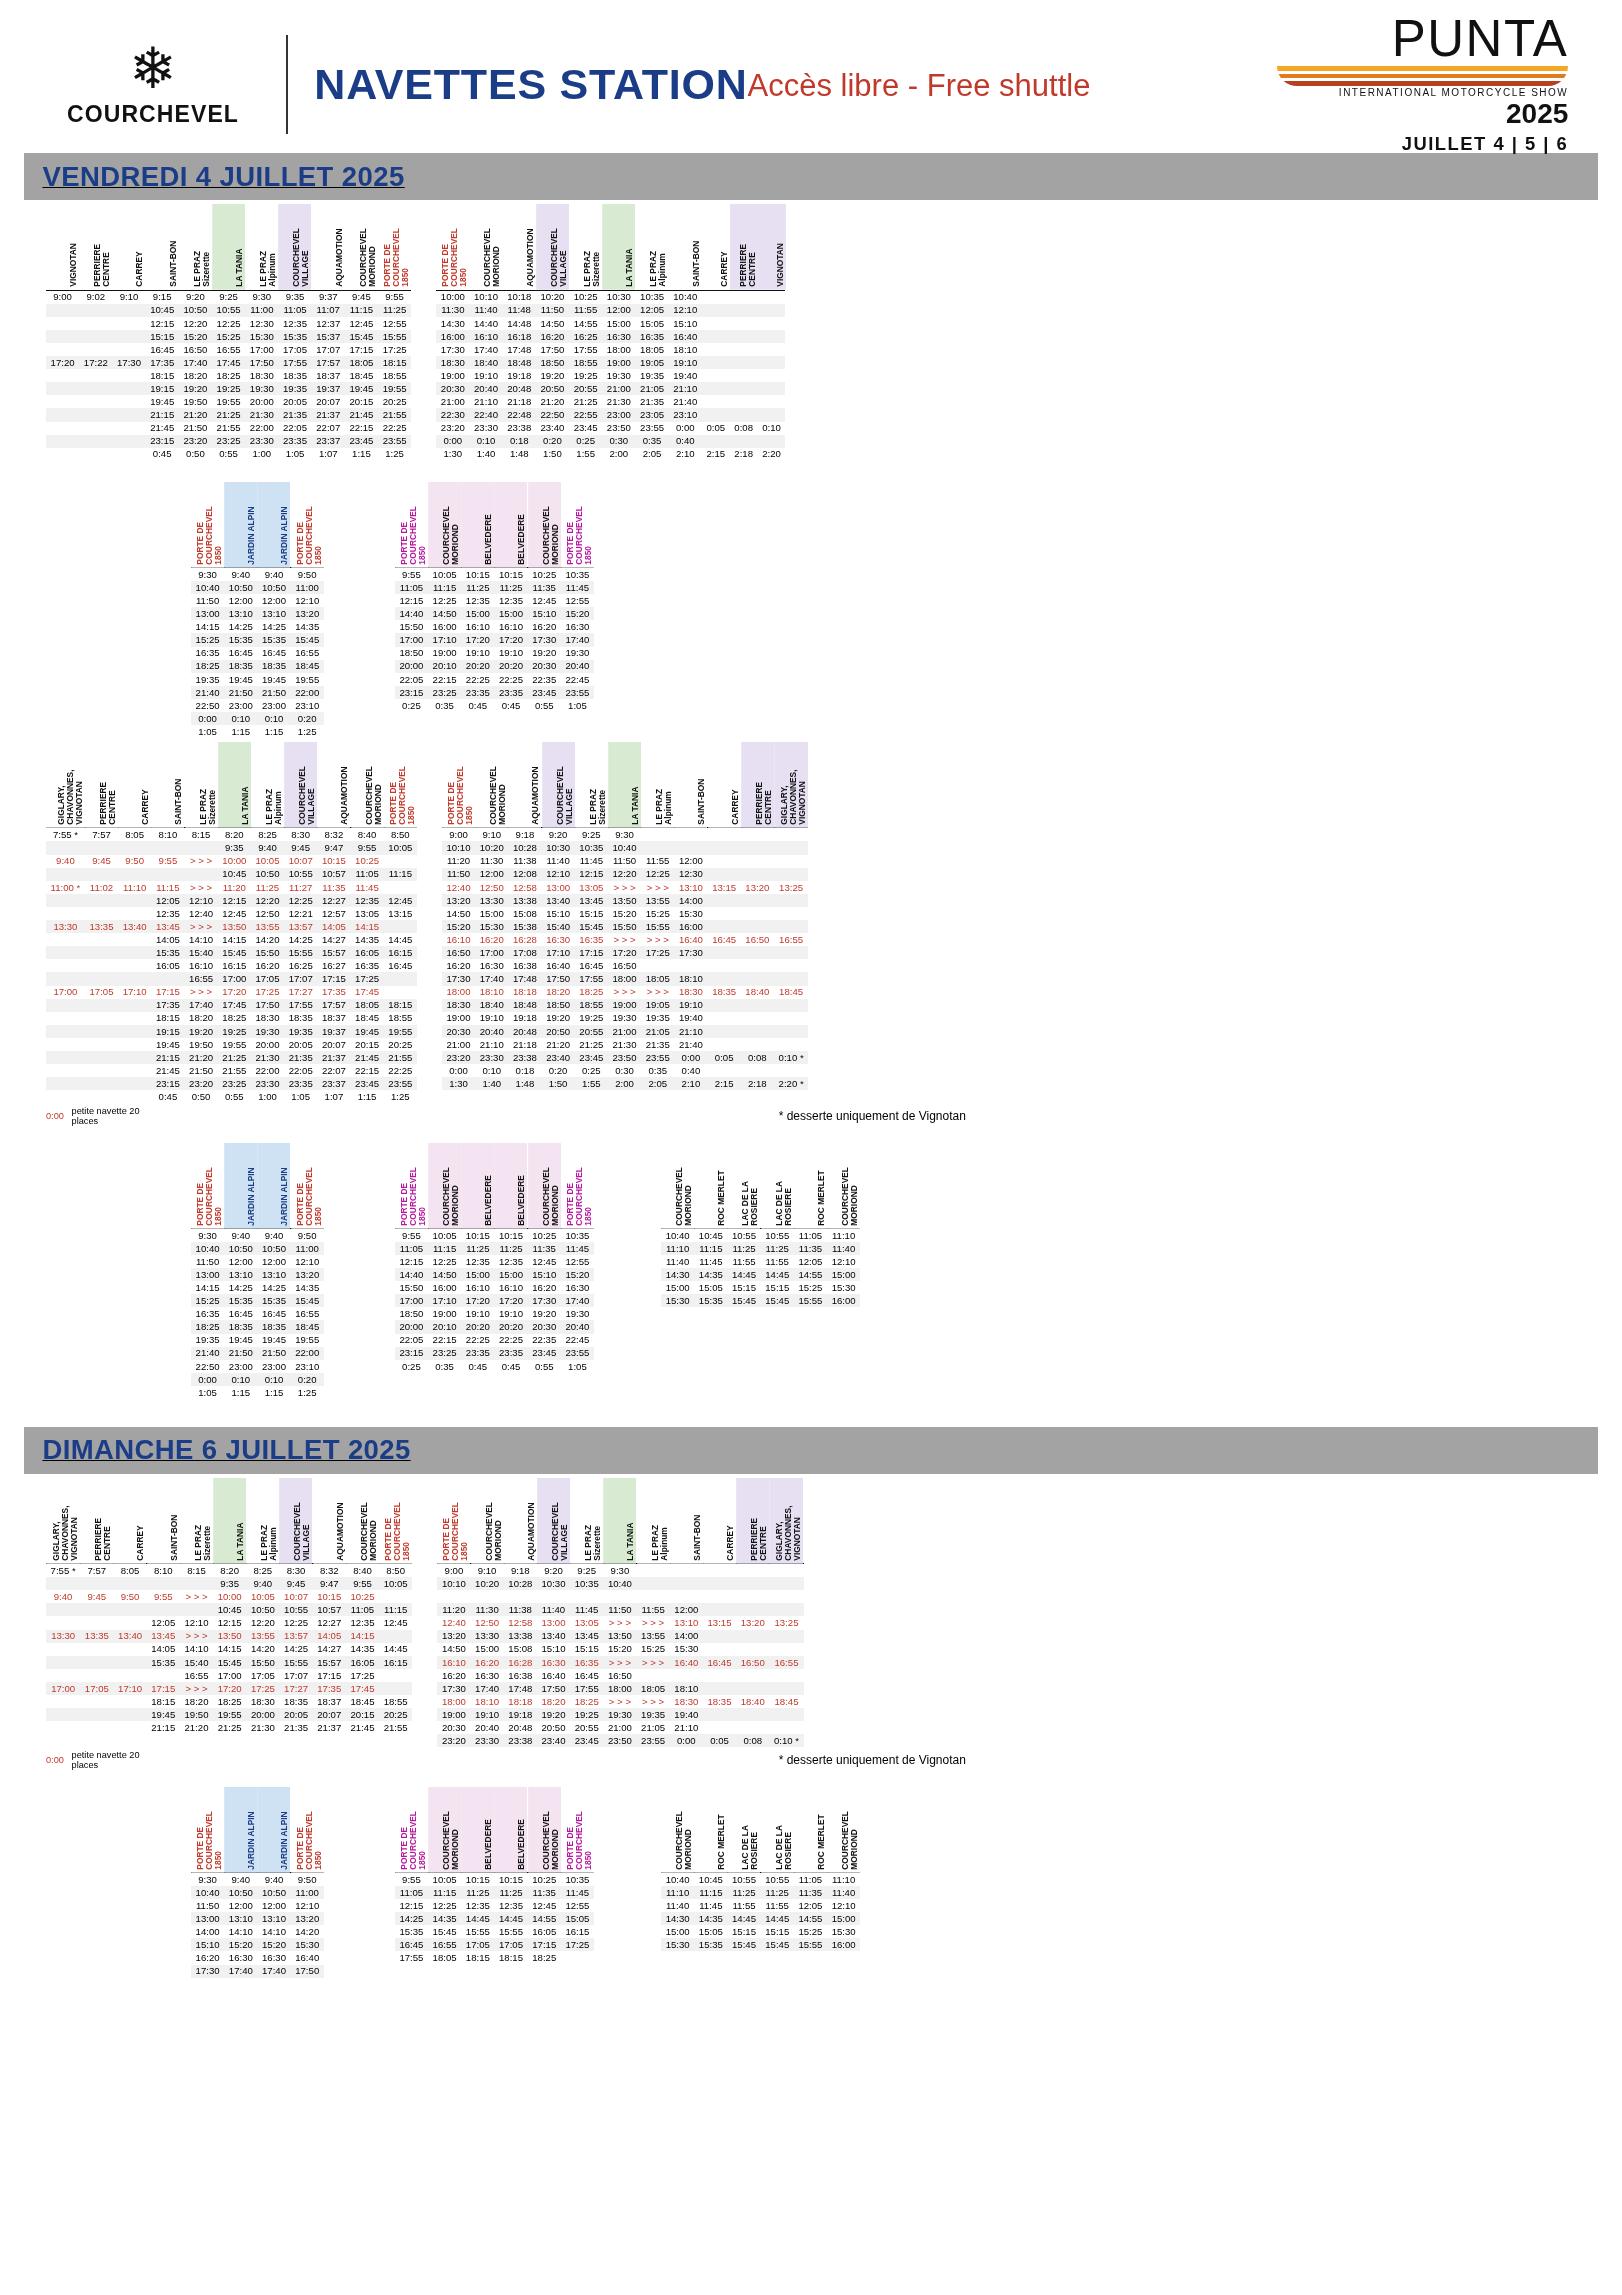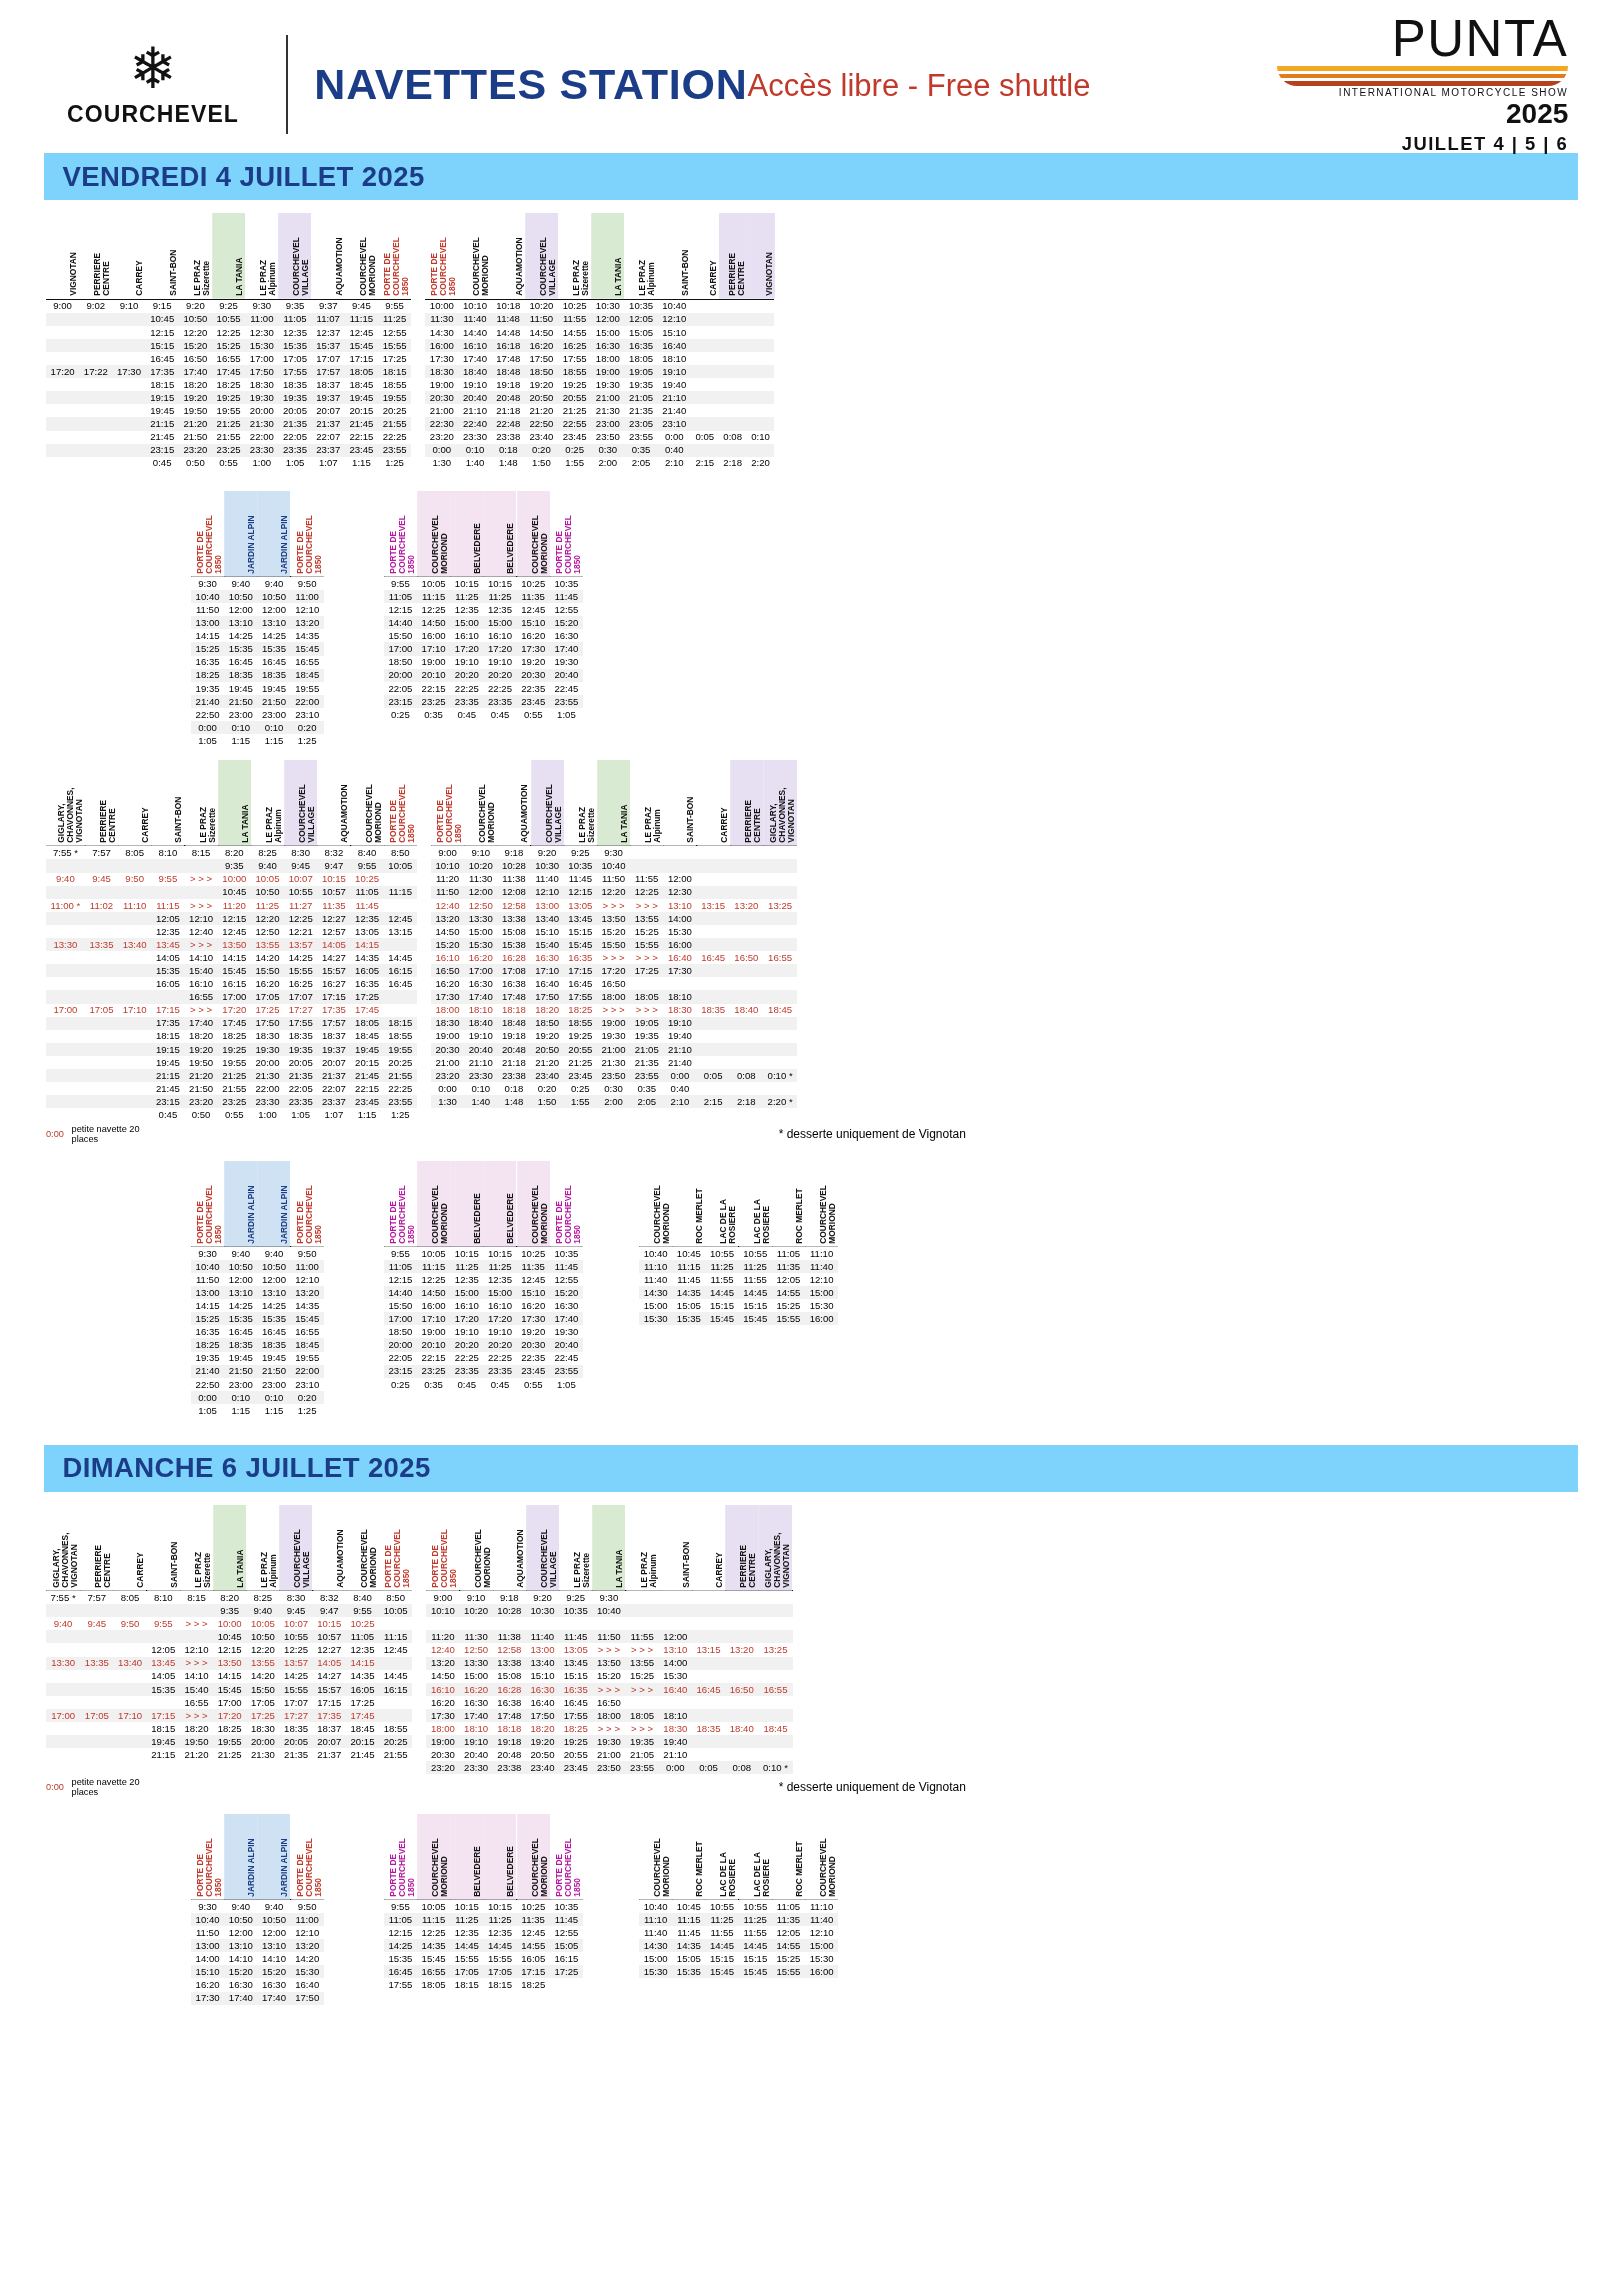--- a/index.html
+++ b/index.html
@@ -25,7 +25,7 @@
   .punta-date{font-size:18.4px;font-weight:bold;letter-spacing:1.5px;color:#111;margin-top:3.1px;}
 
   
-  .day-banner{background:#7dd3fc;margin:0 44px;padding:7.7px 0 7.7px 18.4px;box-sizing:border-box;}
+  .day-banner{background:#a3a3a3;margin:0 24px;padding:7.7px 0 7.7px 18.4px;box-sizing:border-box;text-decoration:underline;}
   .day-banner span{font-size:27.5px;font-weight:bold;color:#1b3c86;letter-spacing:0.4px;}
 
   

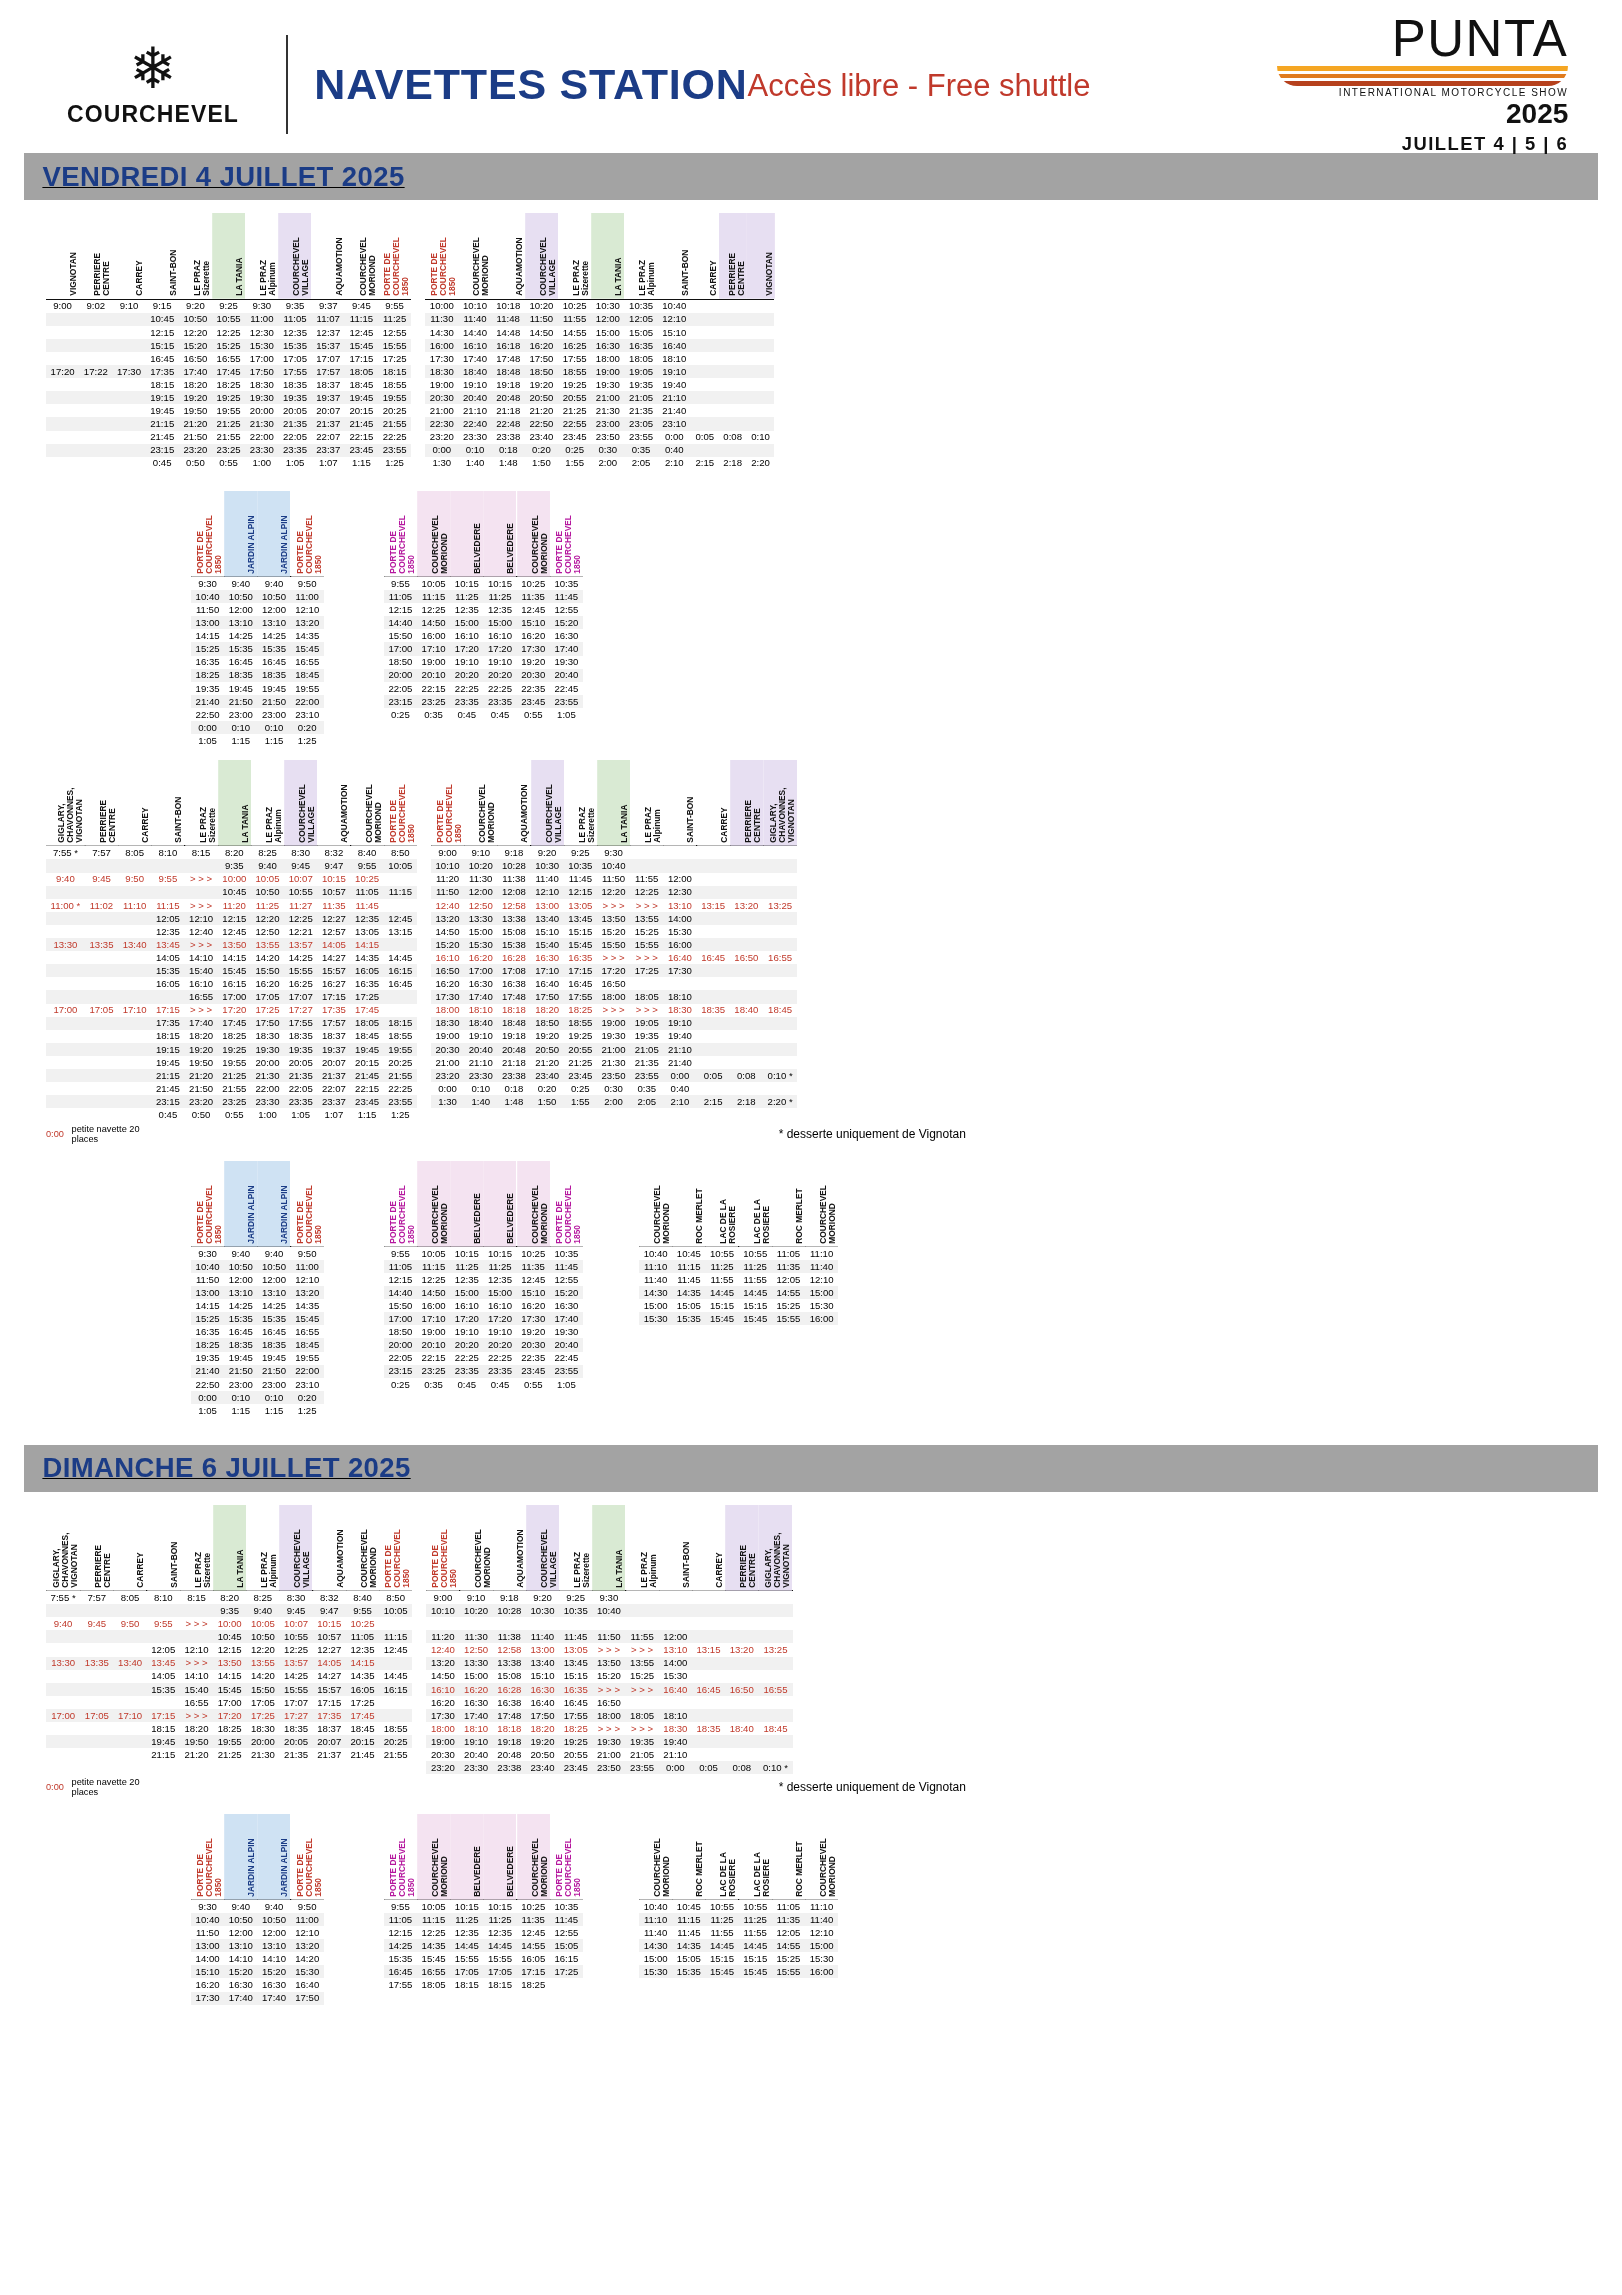--- a/index.html
+++ b/index.html
@@ -29,7 +29,7 @@
   .day-banner span{font-size:27.5px;font-weight:bold;color:#1b3c86;letter-spacing:0.4px;}
 
   
-  .band{display:flex;gap:14px;padding:12px 46px 0 46px;box-sizing:border-box;align-items:flex-start;}
+  .band{display:flex;gap:25px;padding:3px 46px 0 46px;box-sizing:border-box;align-items:flex-start;}
   table.sched{border-collapse:collapse;font-size:9.6px;}
   table.sched th{font-size:8.4px;font-weight:bold;line-height:1.05;vertical-align:bottom;
     writing-mode:vertical-rl;transform:rotate(180deg);height:80px;padding:3.1px 1.5px;white-space:pre-line;text-align:left;}

